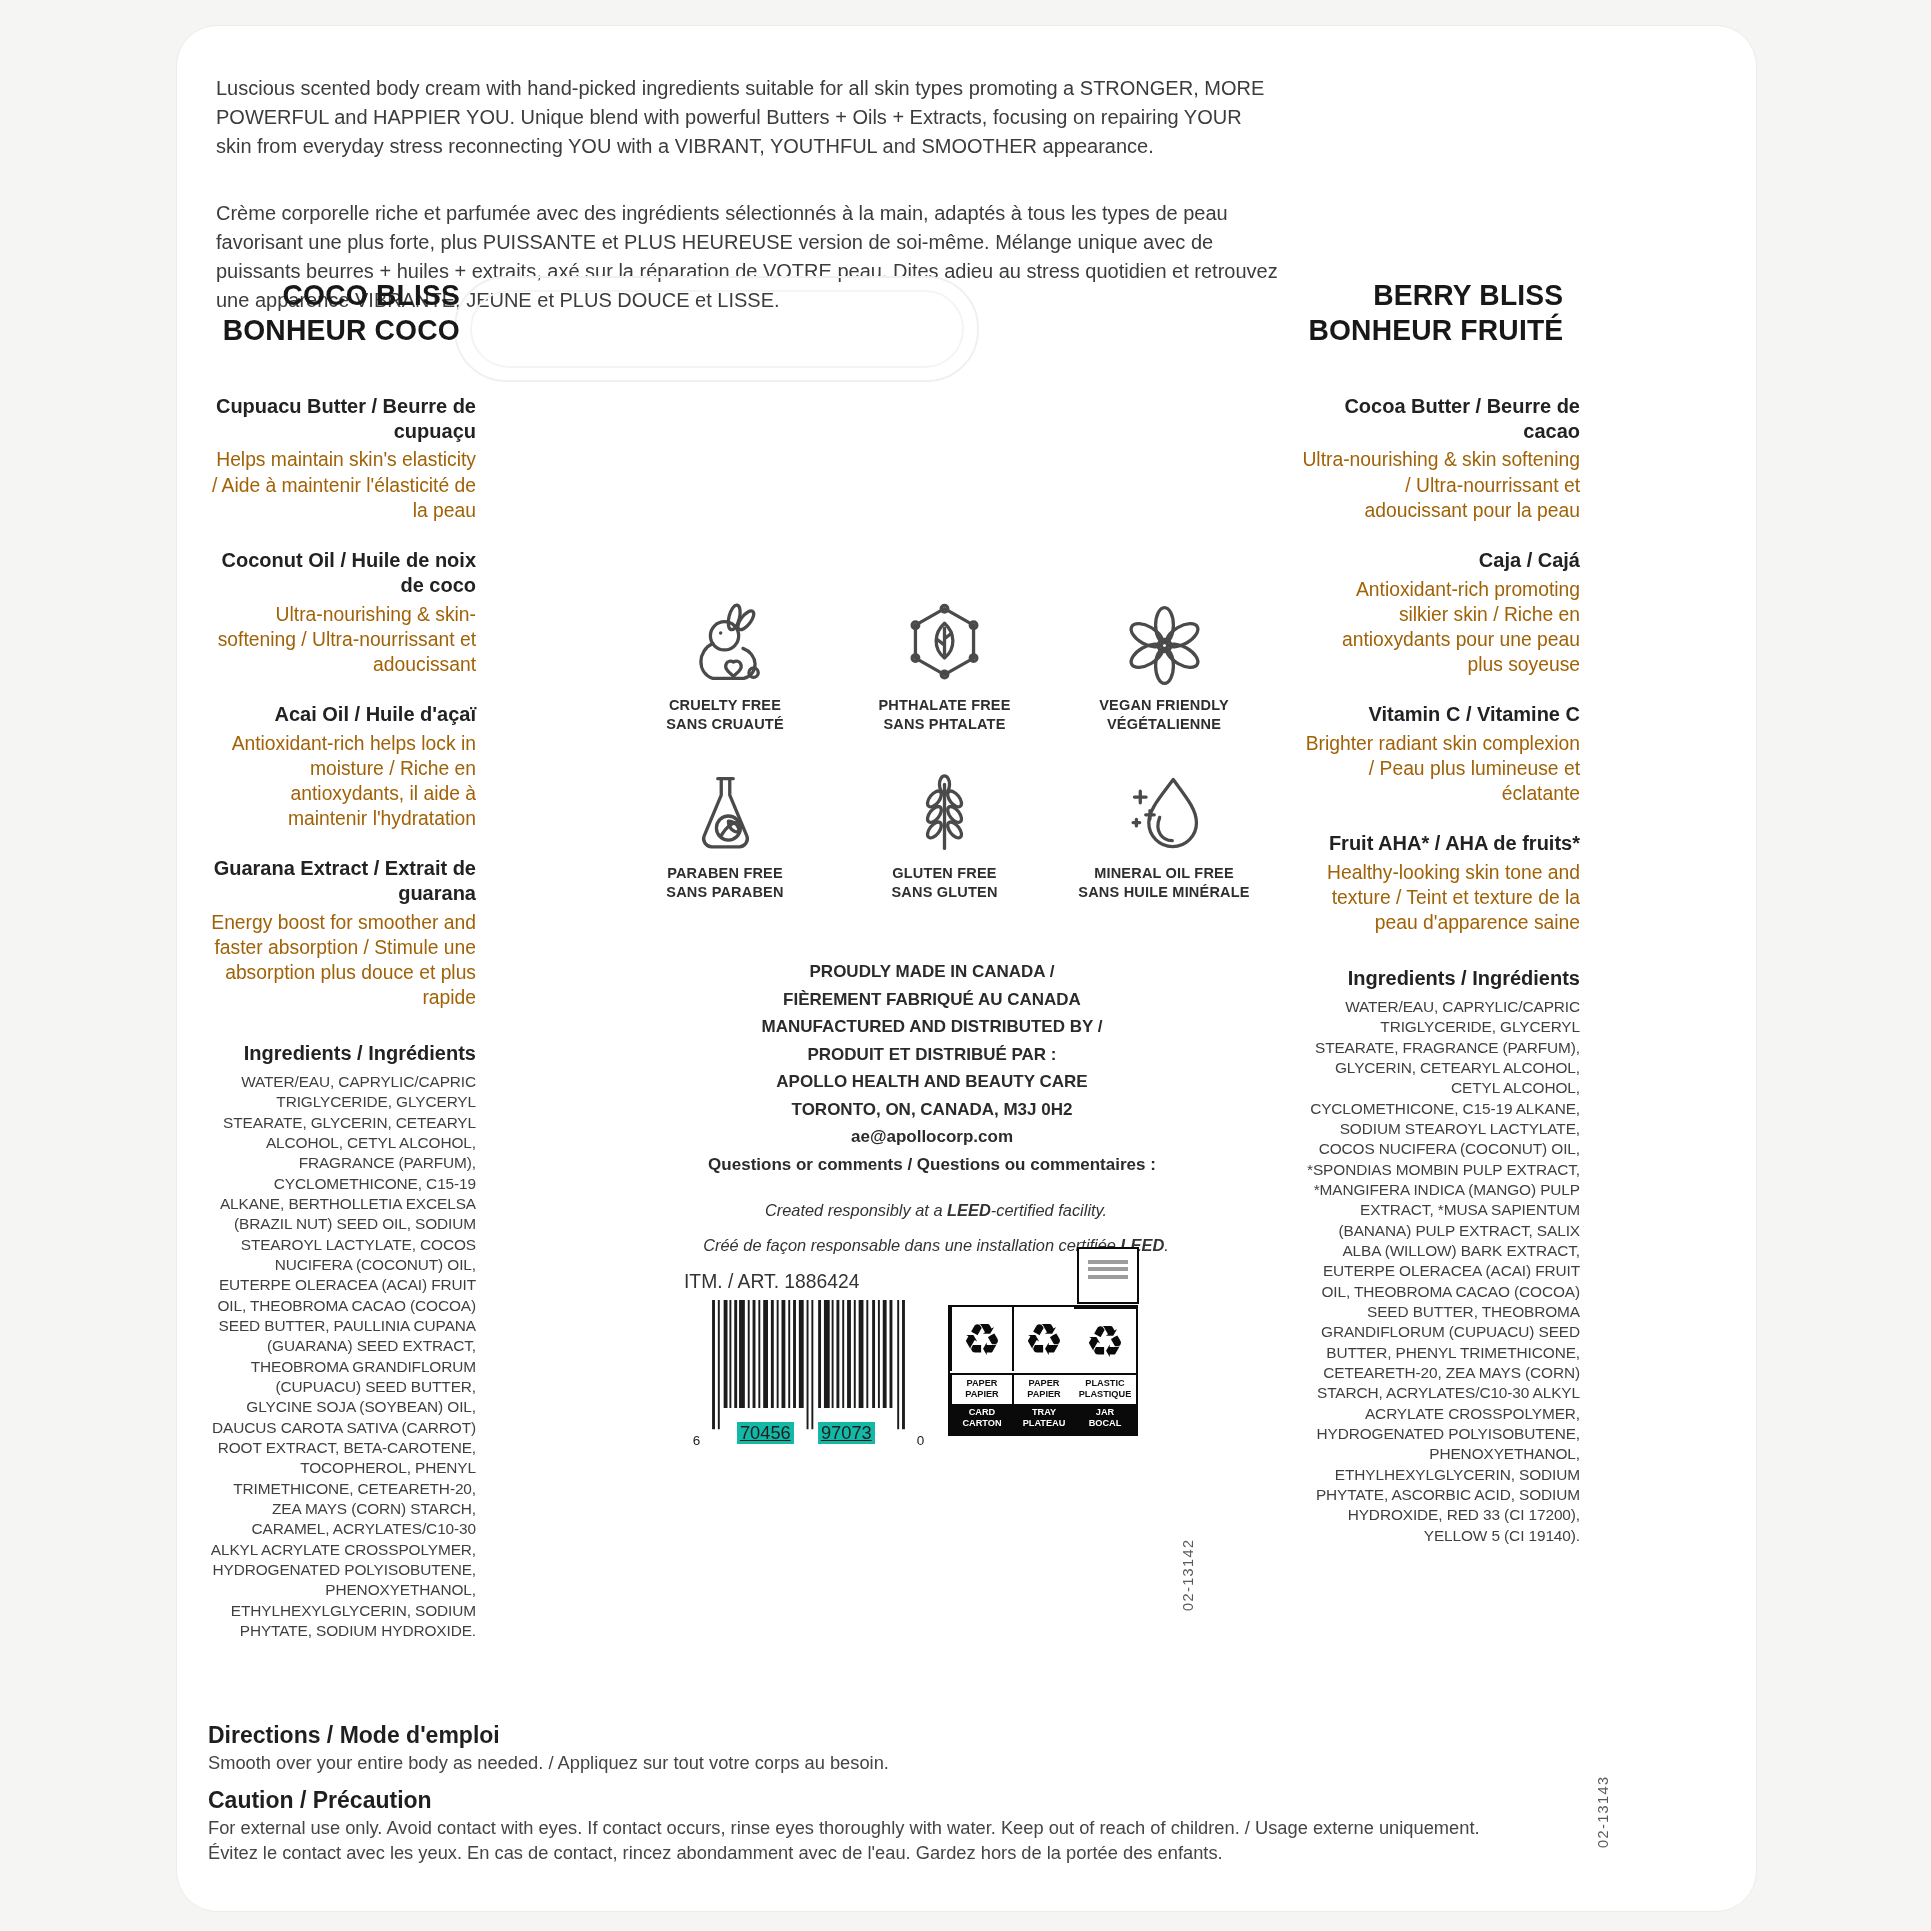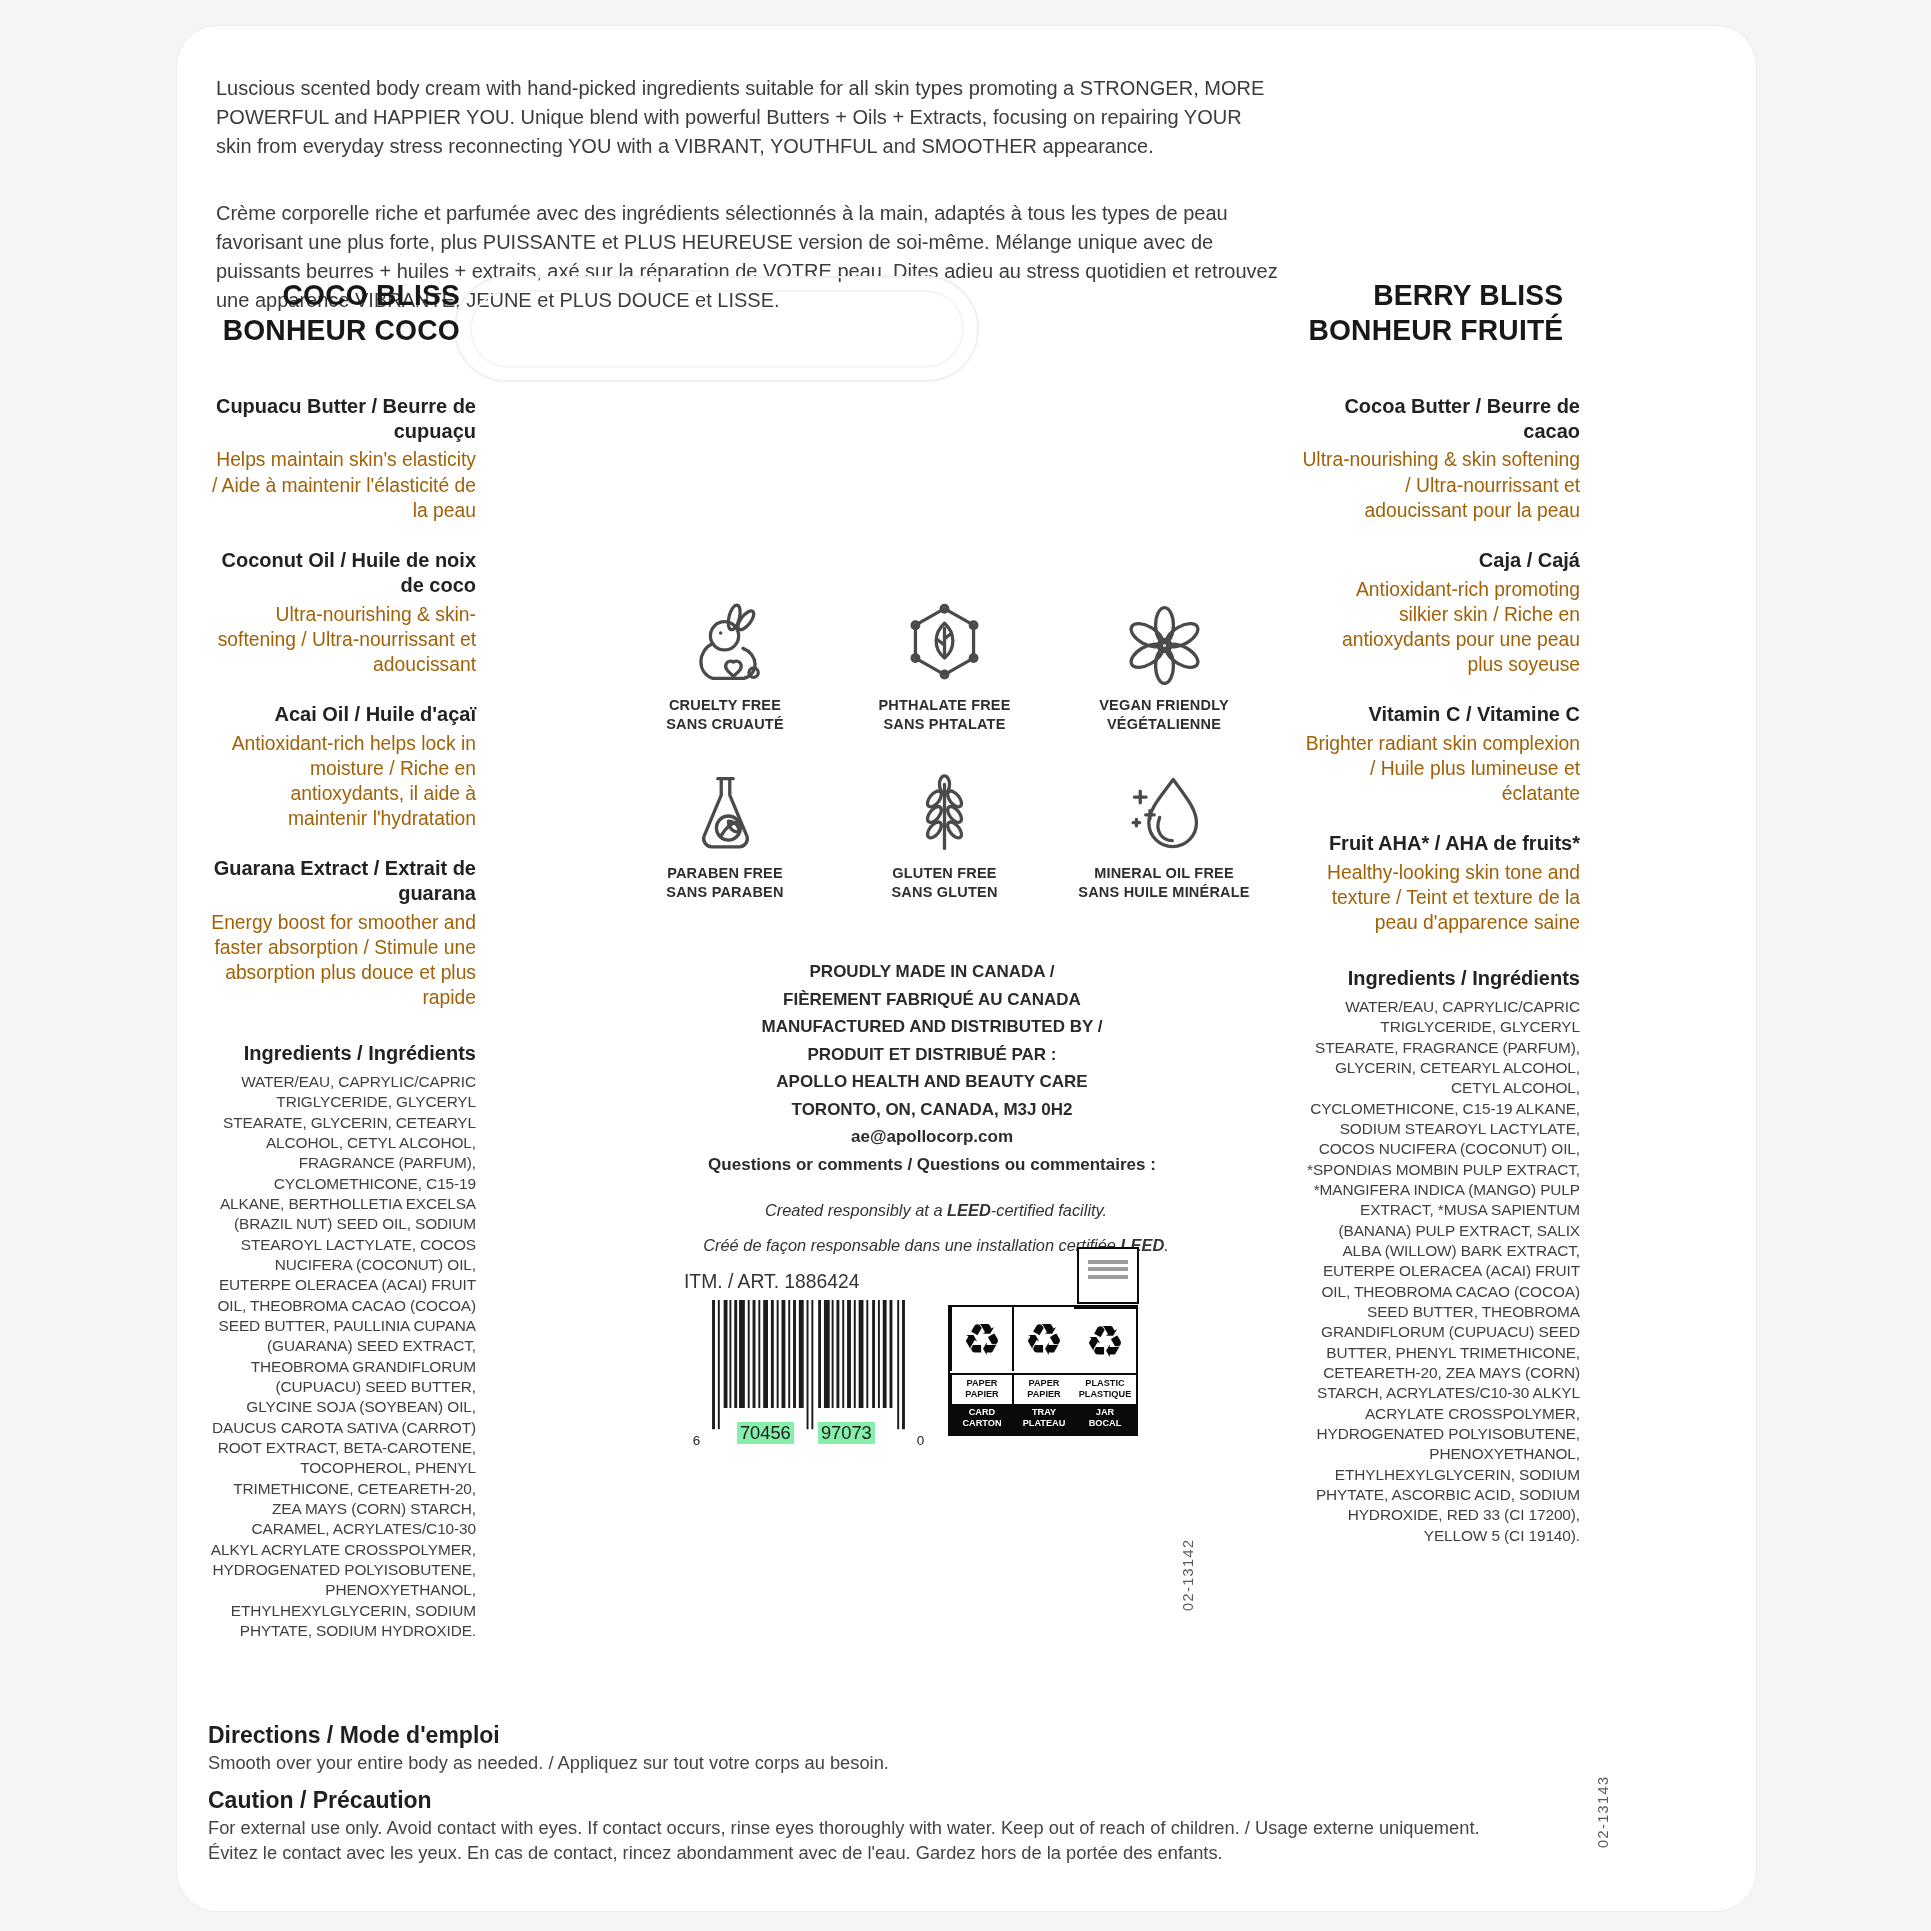--- a/index.html
+++ b/index.html
@@ -106,7 +106,7 @@
     <h3 class="item-name">Caja / Cajá</h3>
     <p class="item-desc">Antioxidant-rich promoting silkier skin / Riche en antioxydants pour une peau plus soyeuse</p>
     <h3 class="item-name">Vitamin C / Vitamine C</h3>
-    <p class="item-desc">Brighter radiant skin complexion / Huile plus lumineuse et éclatante</p>
+    <p class="item-desc">Brighter radiant skin complexion / Peau plus lumineuse et éclatante</p>
     <h3 class="item-name">Fruit AHA* / AHA de fruits*</h3>
     <p class="item-desc">Healthy-looking skin tone and texture / Teint et texture de la peau d'apparence saine</p>
     <h3 class="item-name ing-title">Ingredients / Ingrédients</h3>

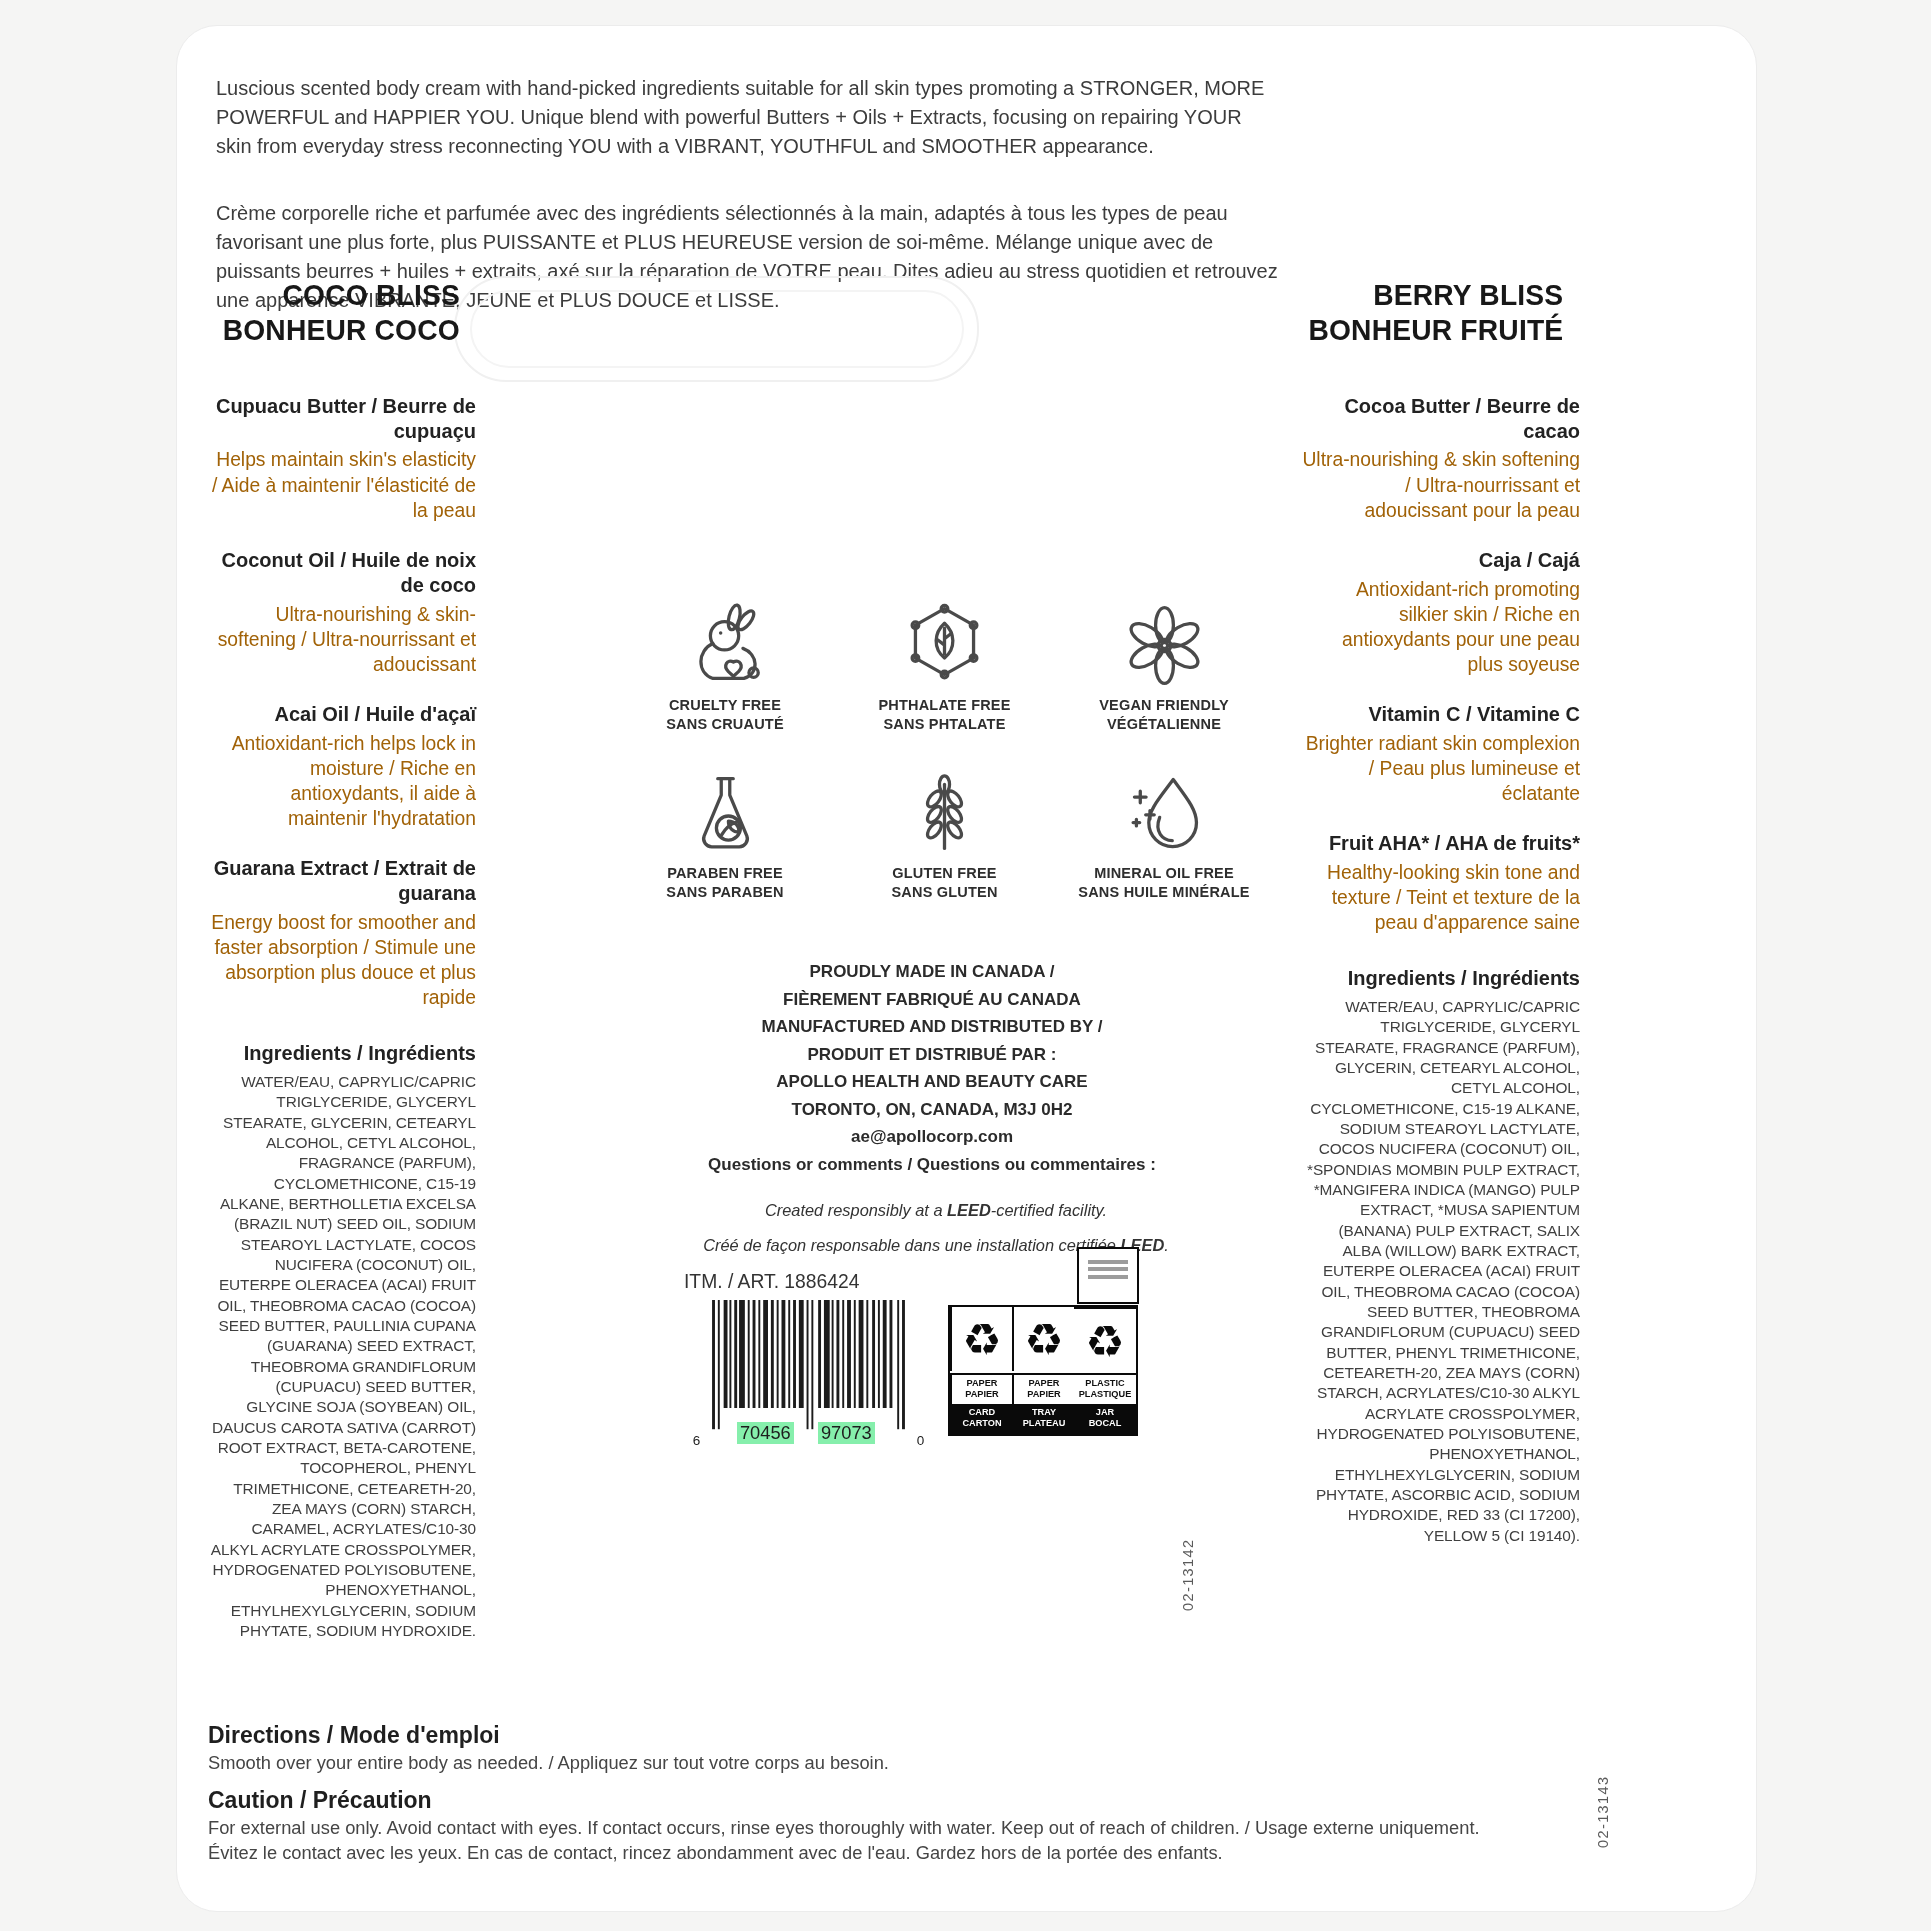--- a/index.html
+++ b/index.html
@@ -39,7 +39,7 @@
   .barcode{position:absolute;left:712px;top:1300px;width:193px;height:154px;}
   .barcode svg{position:absolute;left:0;top:0;}
   .bd{position:absolute;bottom:9.7px;font-size:18.3px;color:#1d1d1d;}
-  .bd-grp{background:#86efac;padding:0 2.9px;}
+  .bd-grp{background:#14b8a6;padding:0 2.9px;text-decoration:underline;}
   .bd1{left:-19.3px;bottom:5.8px;font-size:13.5px;}
   .bd2{left:25px;}
   .bd3{left:106px;}

